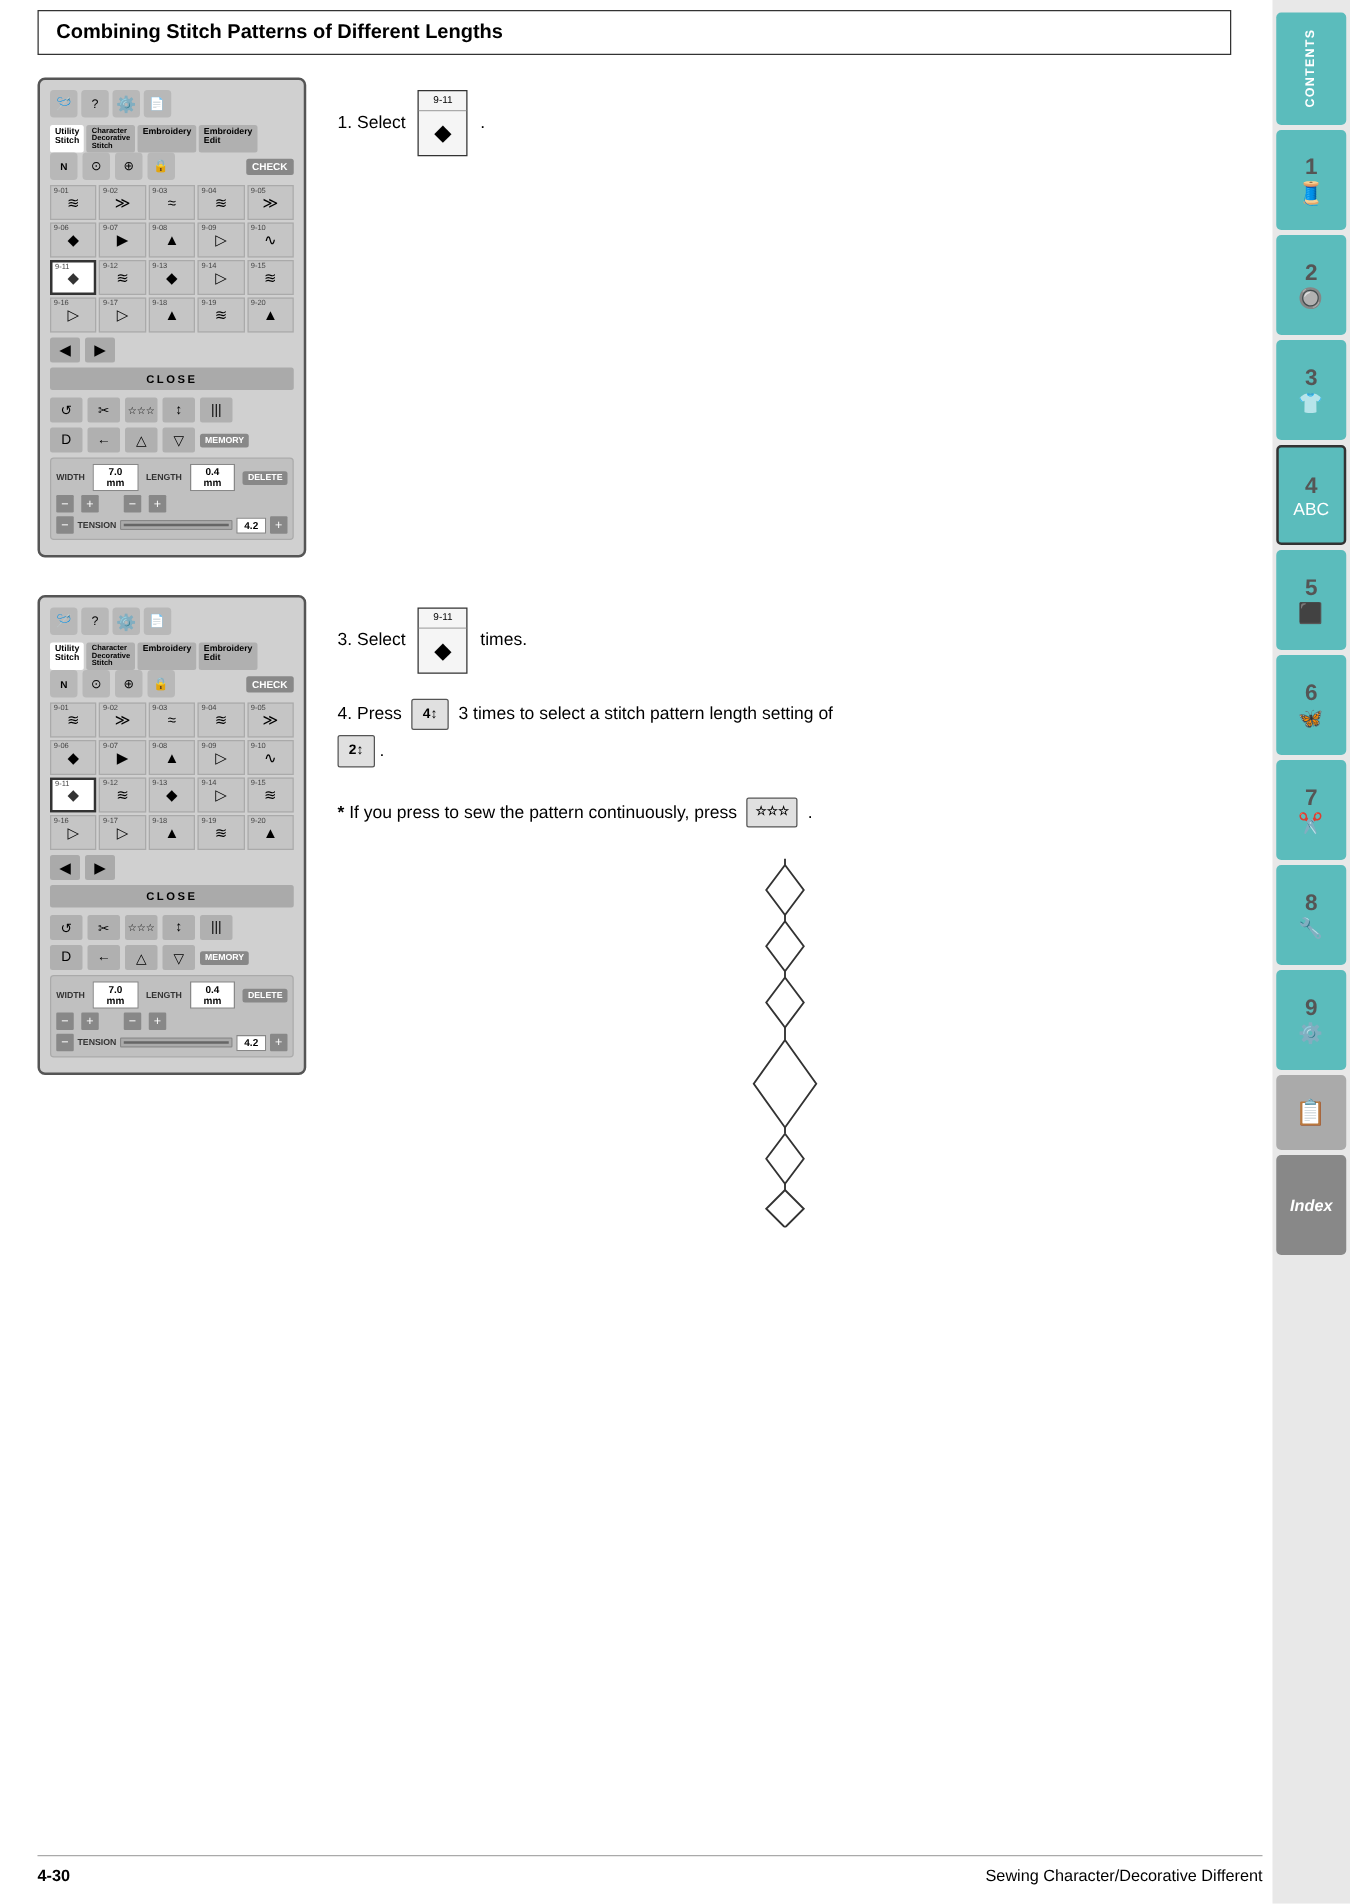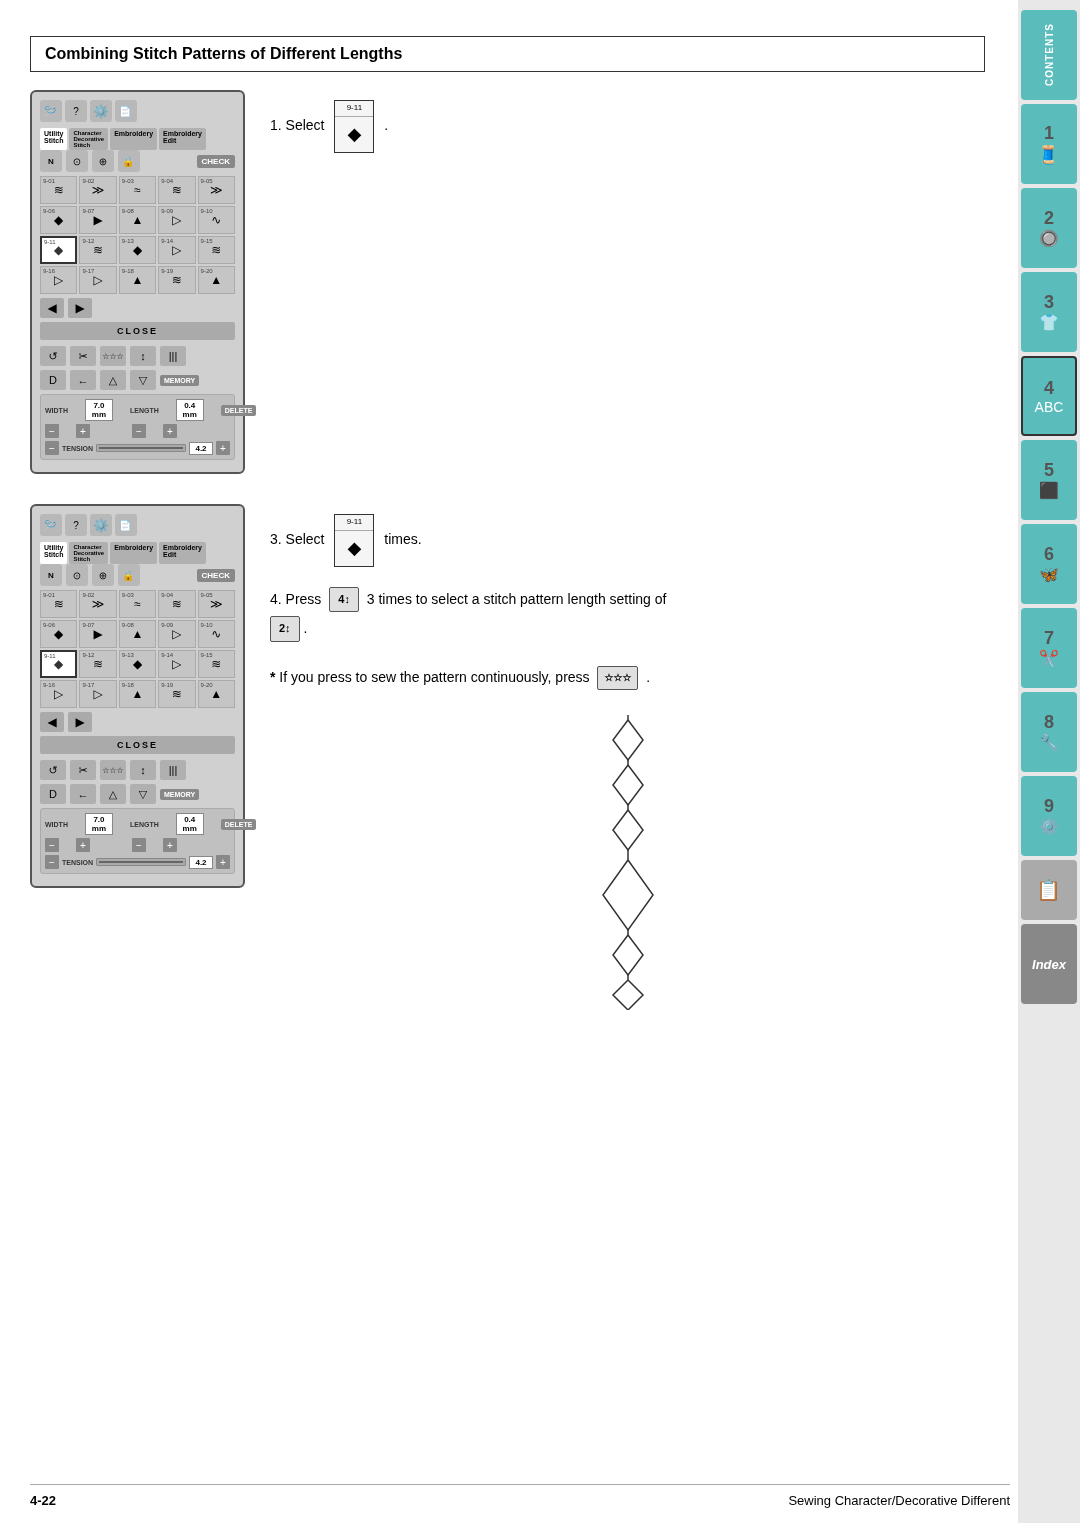--- a/index.html
+++ b/index.html
@@ -78,7 +78,7 @@
     
     .main-content {
       margin-right: 65px;
-      padding: 36px 30px;
+      padding: 8px 30px;
       min-height: 1523px;
     }
 

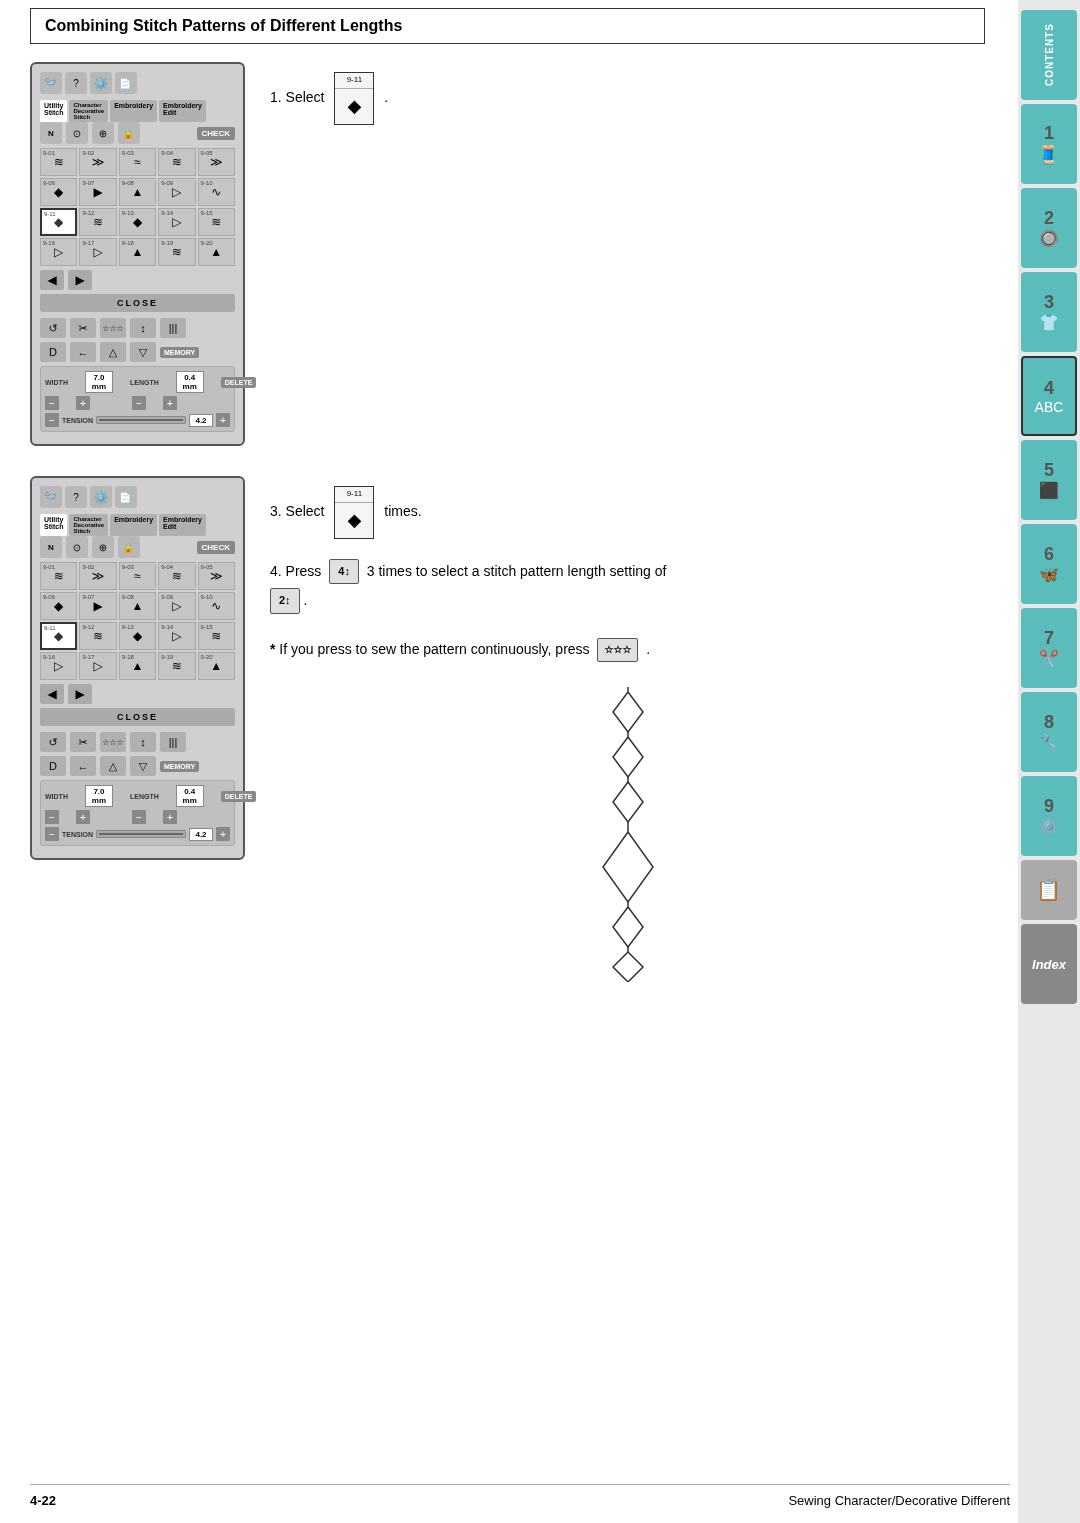--- a/index.html
+++ b/index.html
@@ -275,7 +275,7 @@
 
     .settings-row {
       display: flex;
-      gap: 17px;
+      gap: 6px;
       align-items: center;
       margin-bottom: 3px;
     }

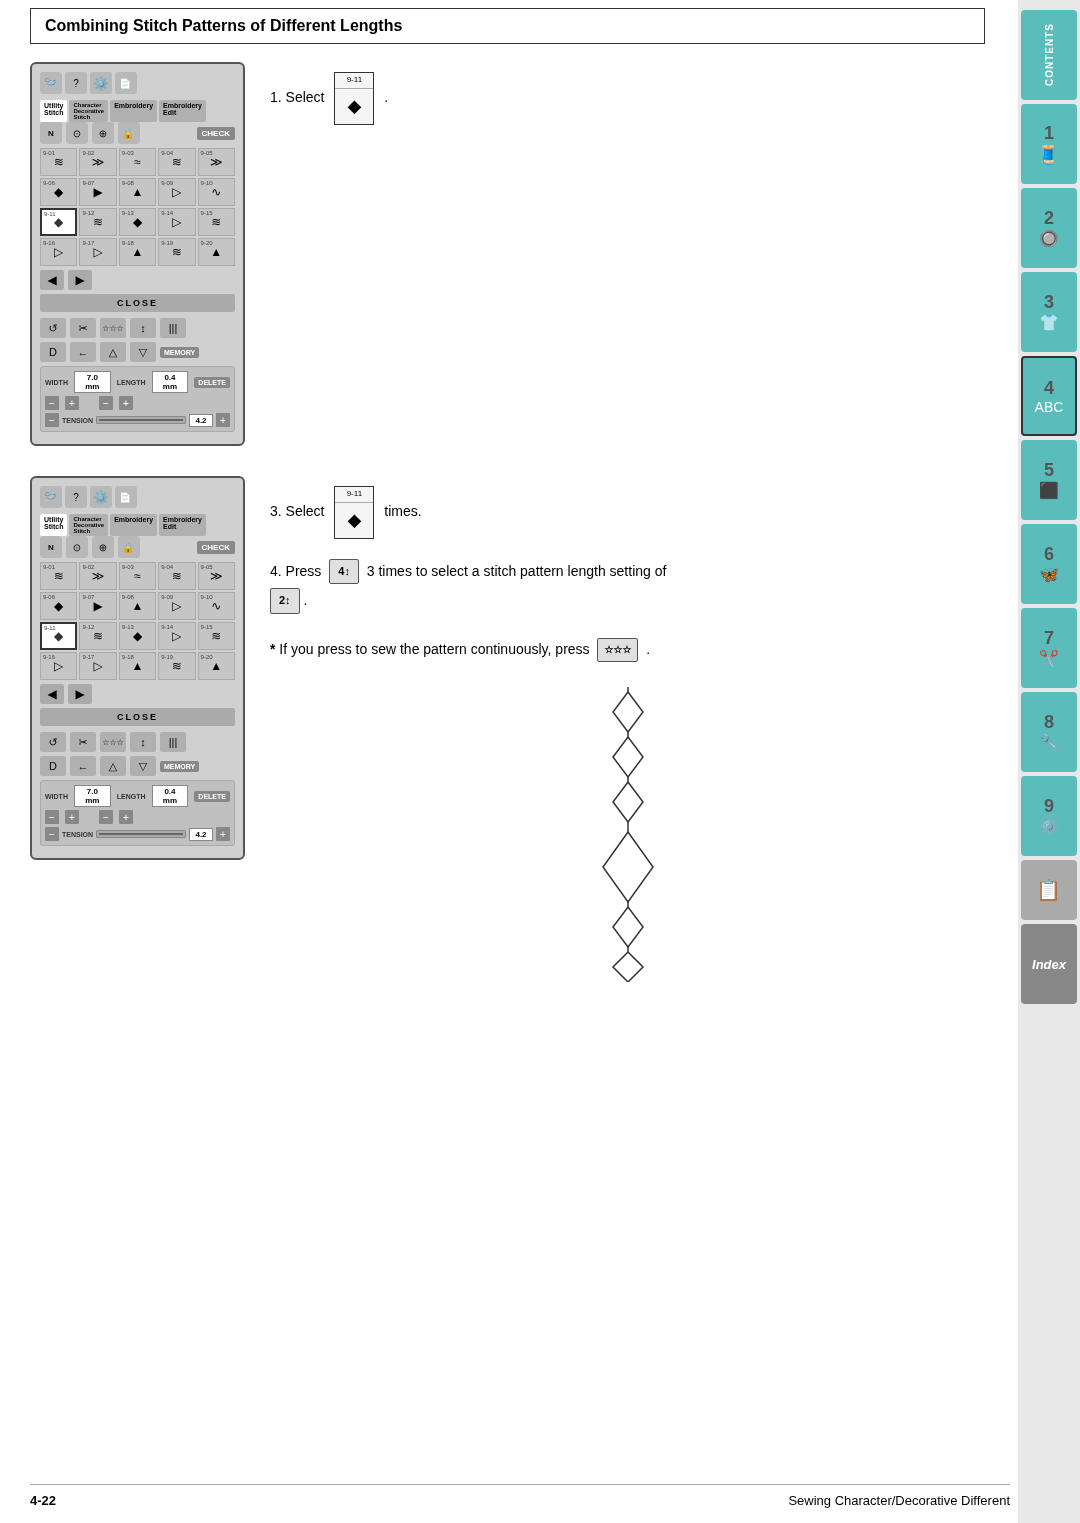--- a/index.html
+++ b/index.html
@@ -899,7 +899,7 @@
 </div>
 
 <div class="page-footer">
-  <span class="page-num">4-22</span>
+  <span class="page-num">4-30</span>
   <span class="footer-title">Sewing Character/Decorative Different</span>
 </div>
 

